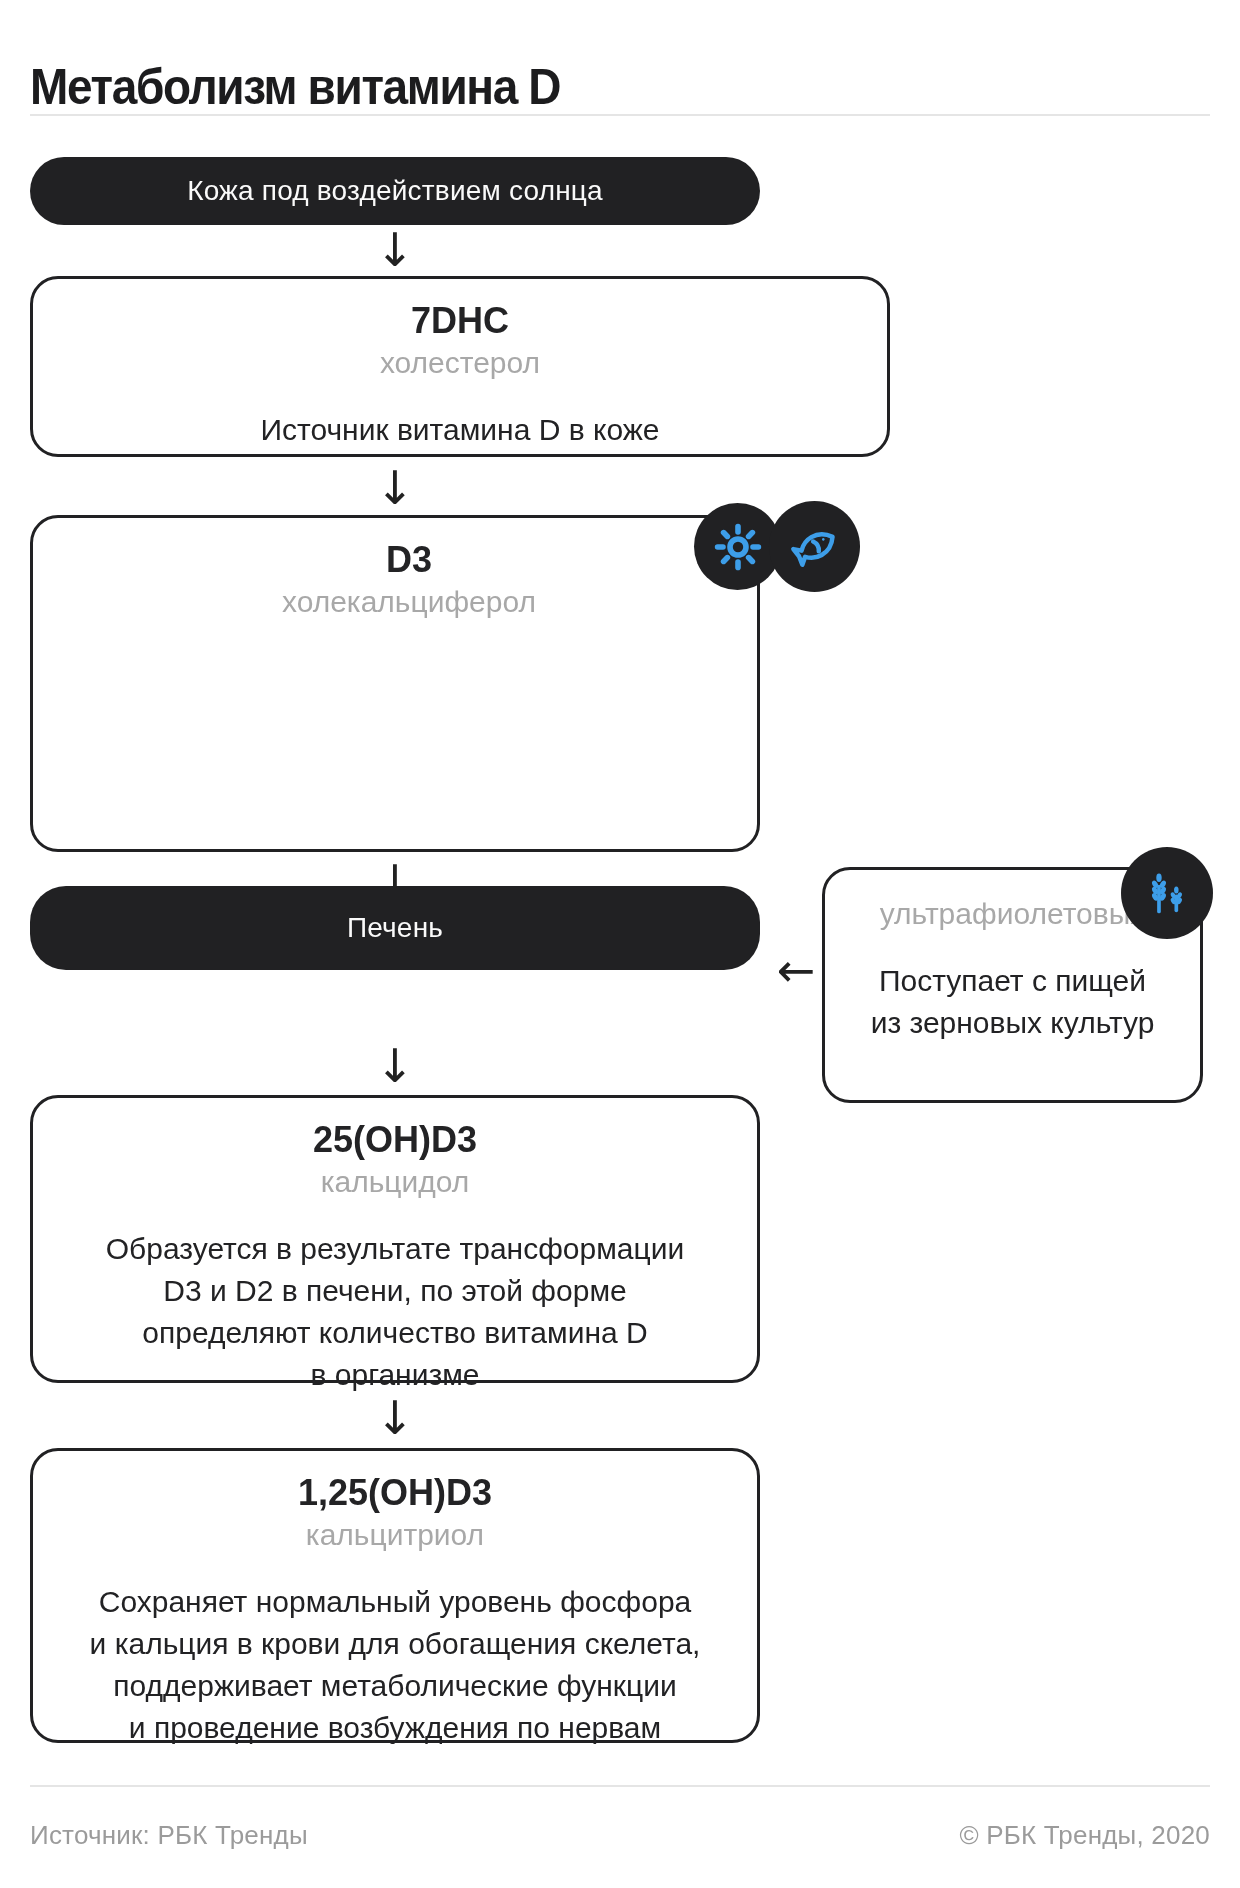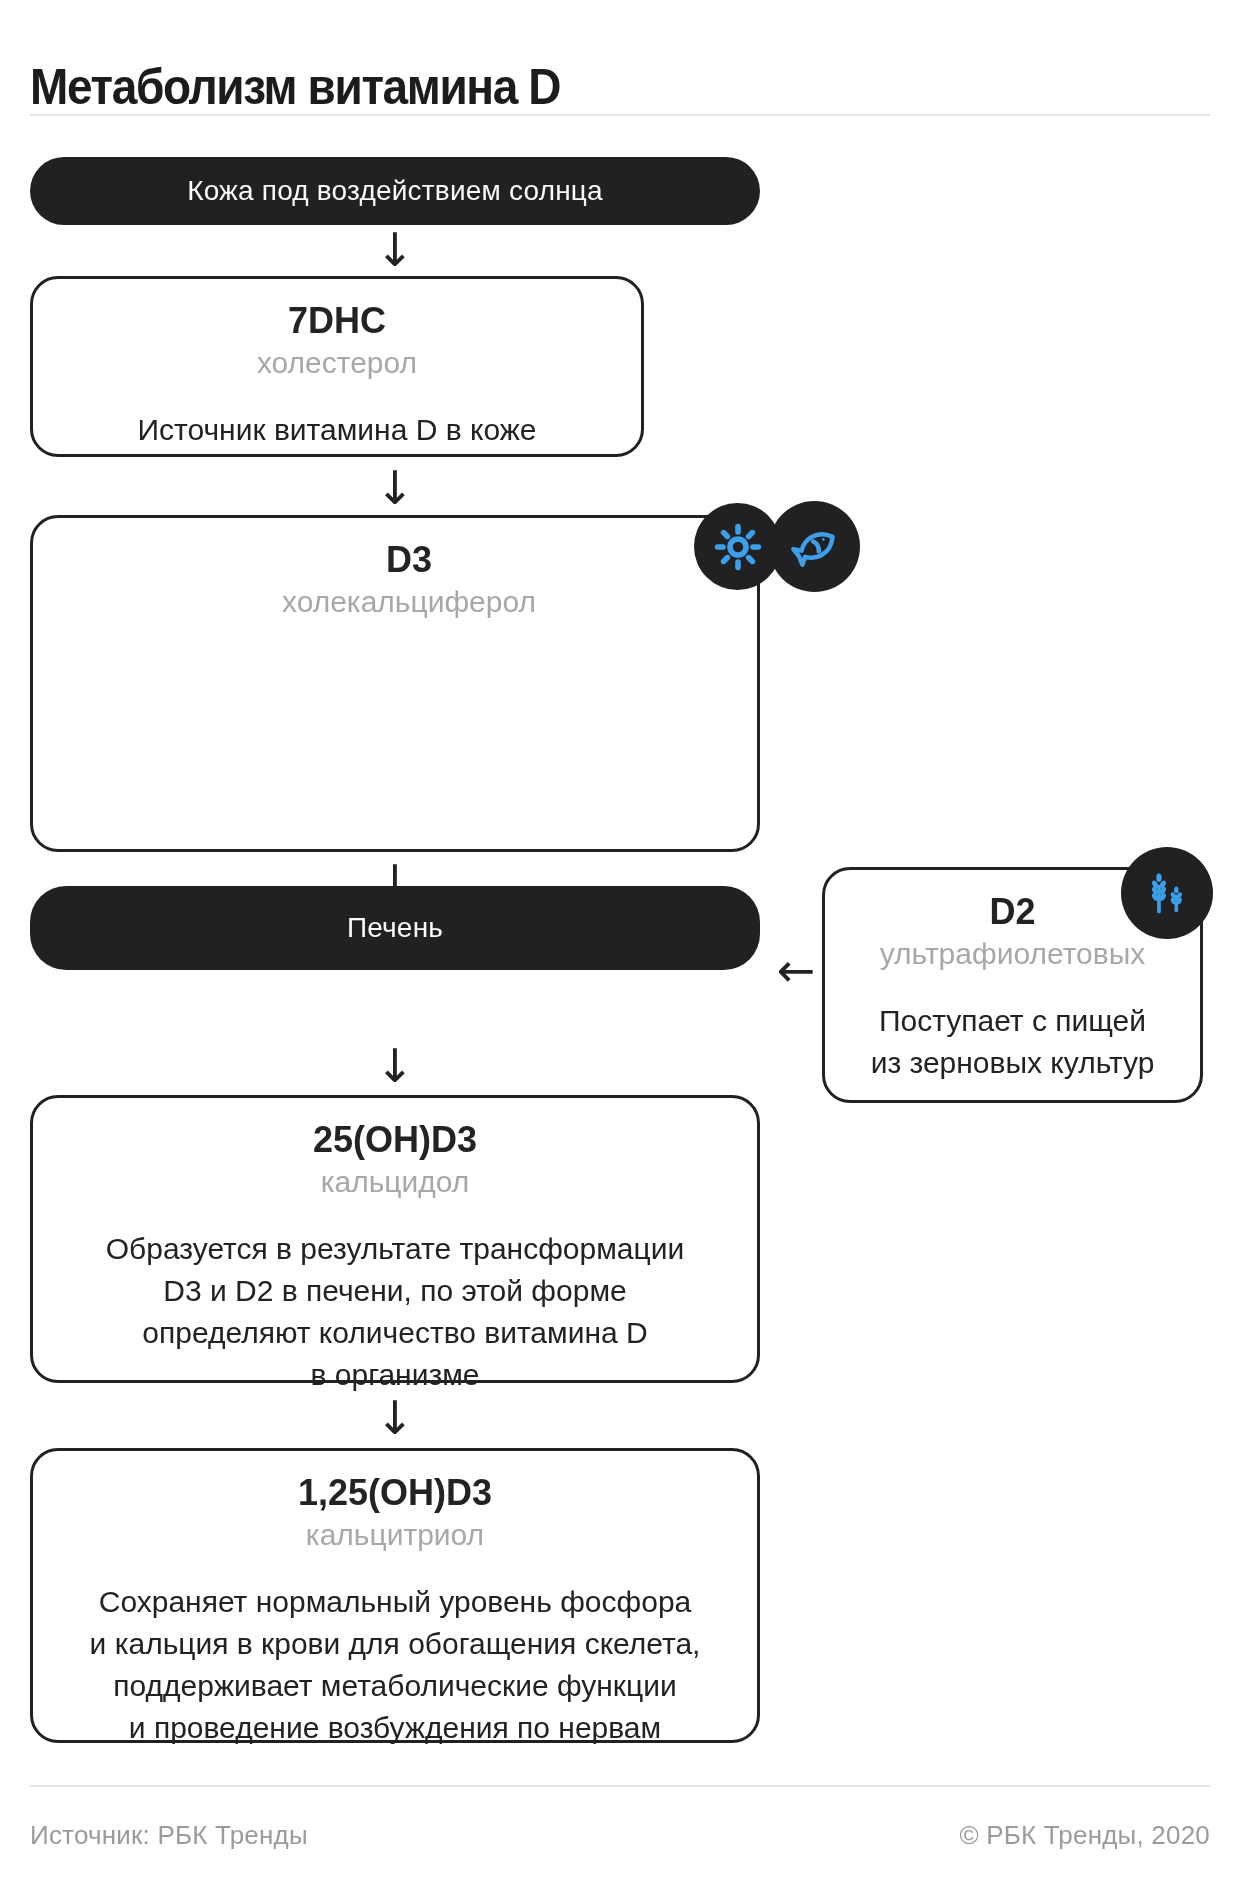--- a/index.html
+++ b/index.html
@@ -52,7 +52,7 @@
 
 <div class="abs arrow arrow-col" style="top:226px;">↓</div>
 
-<div class="abs node" style="left:30px;top:276px;width:614px;height:181px;">
+<div class="abs node" style="left:30px;top:276px;width:860px;height:181px;">
   <div class="node-title">7DHC</div>
   <div class="node-sub">холестерол</div>
   <div class="node-body">Источник витамина D в коже</div>

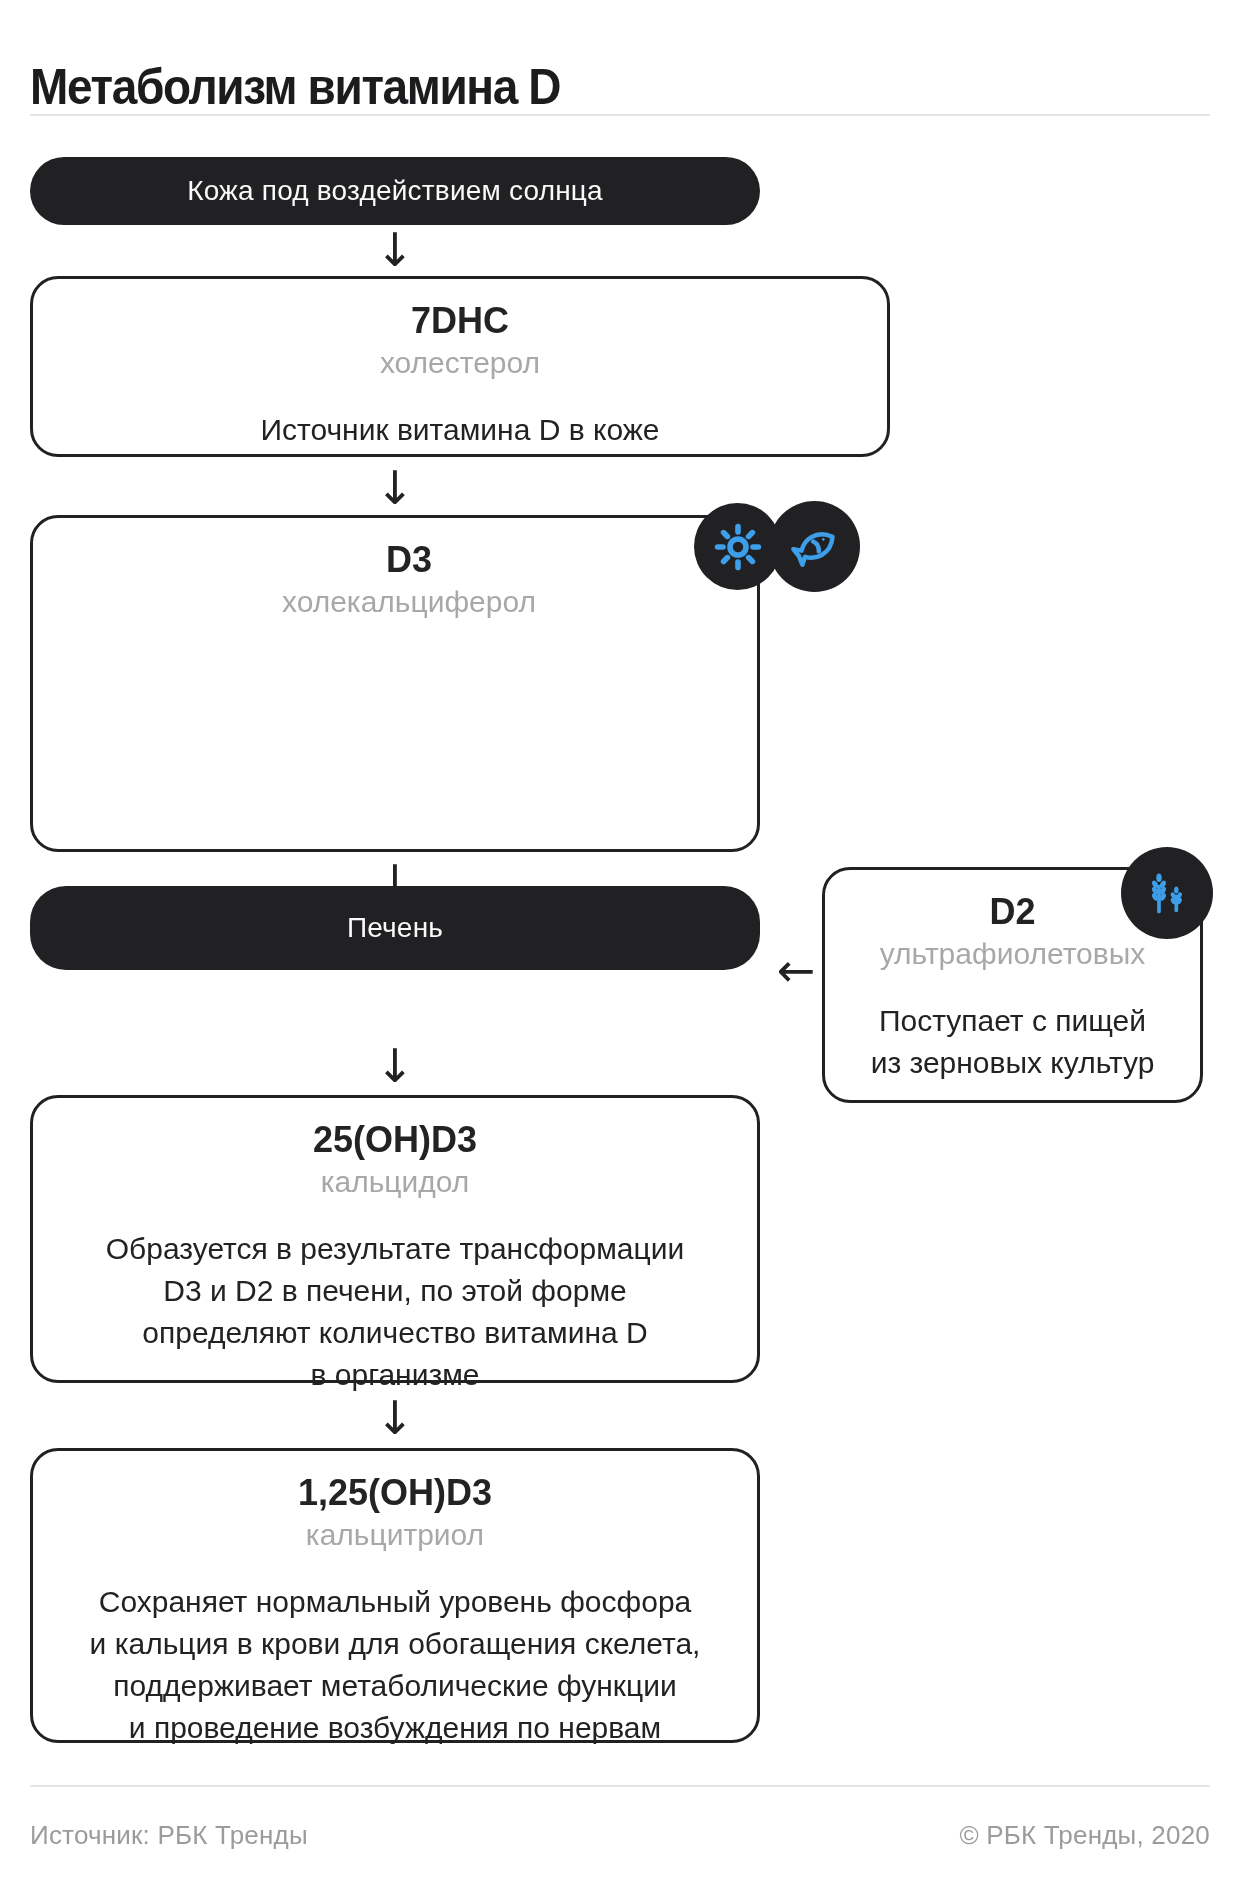--- a/index.html
+++ b/index.html
@@ -90,7 +90,6 @@
 <div class="abs arrow" style="left:768px;top:946px;width:56px;">←</div>
 
 <div class="abs node" style="left:822px;top:867px;width:381px;height:236px;">
-  <div class="node-title">D2</div>
   <div class="node-sub">ультрафиолетовых</div>
   <div class="node-body">Поступает с пищей
 из зерновых культур</div>

